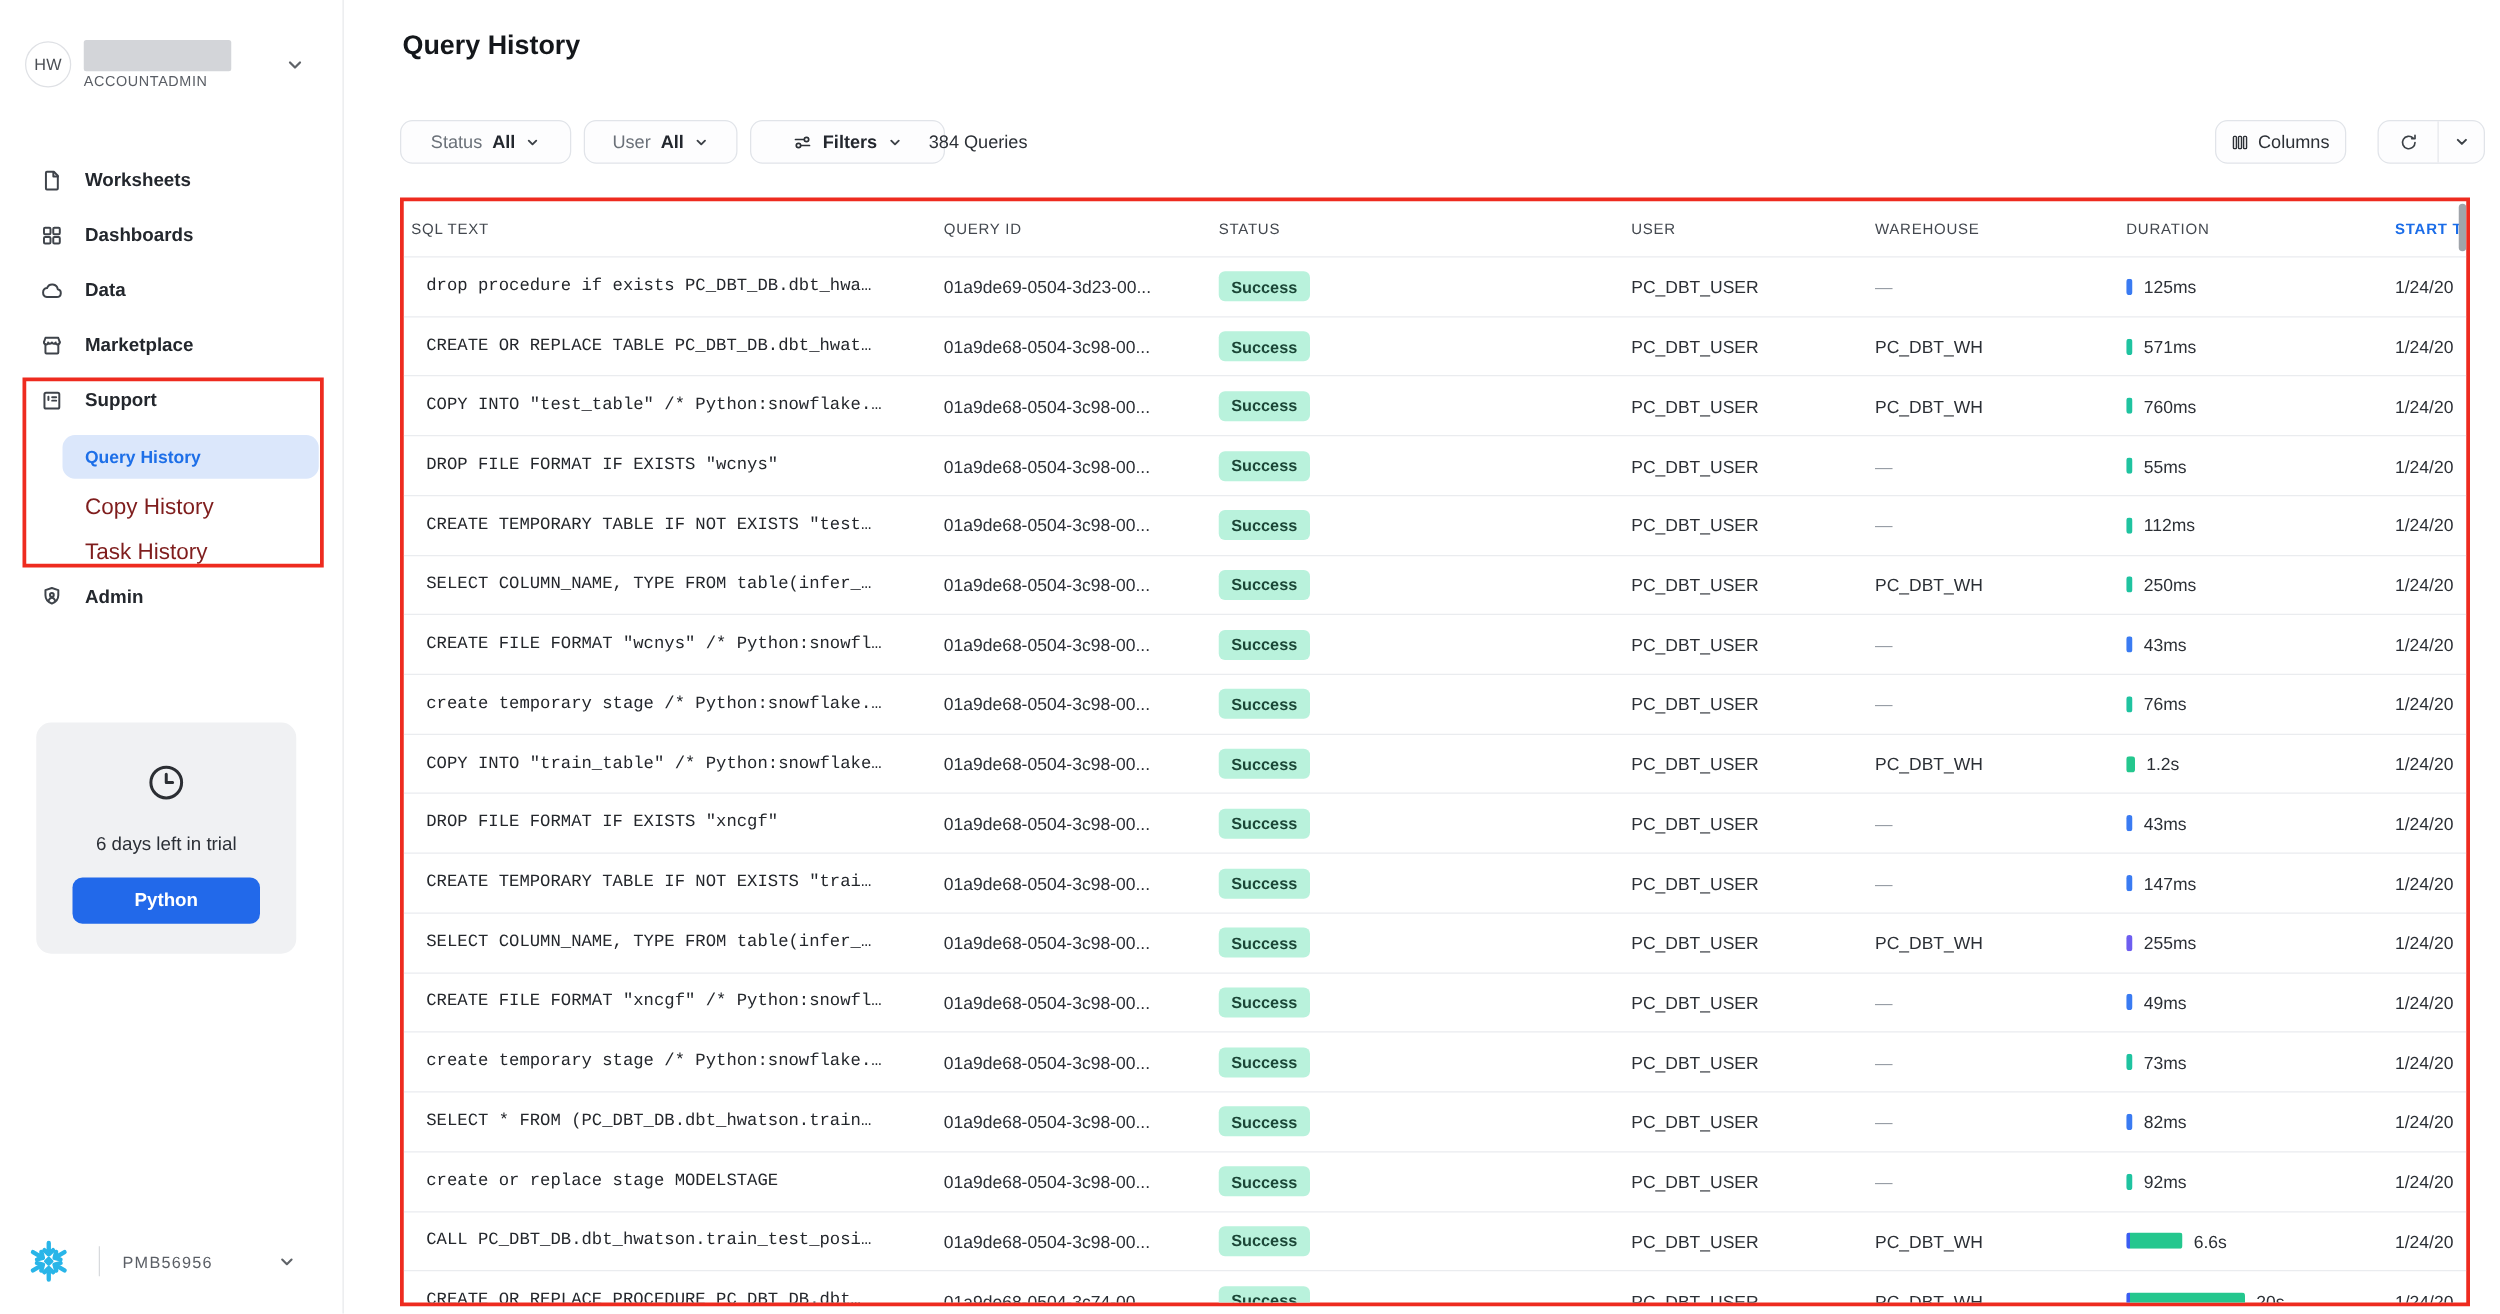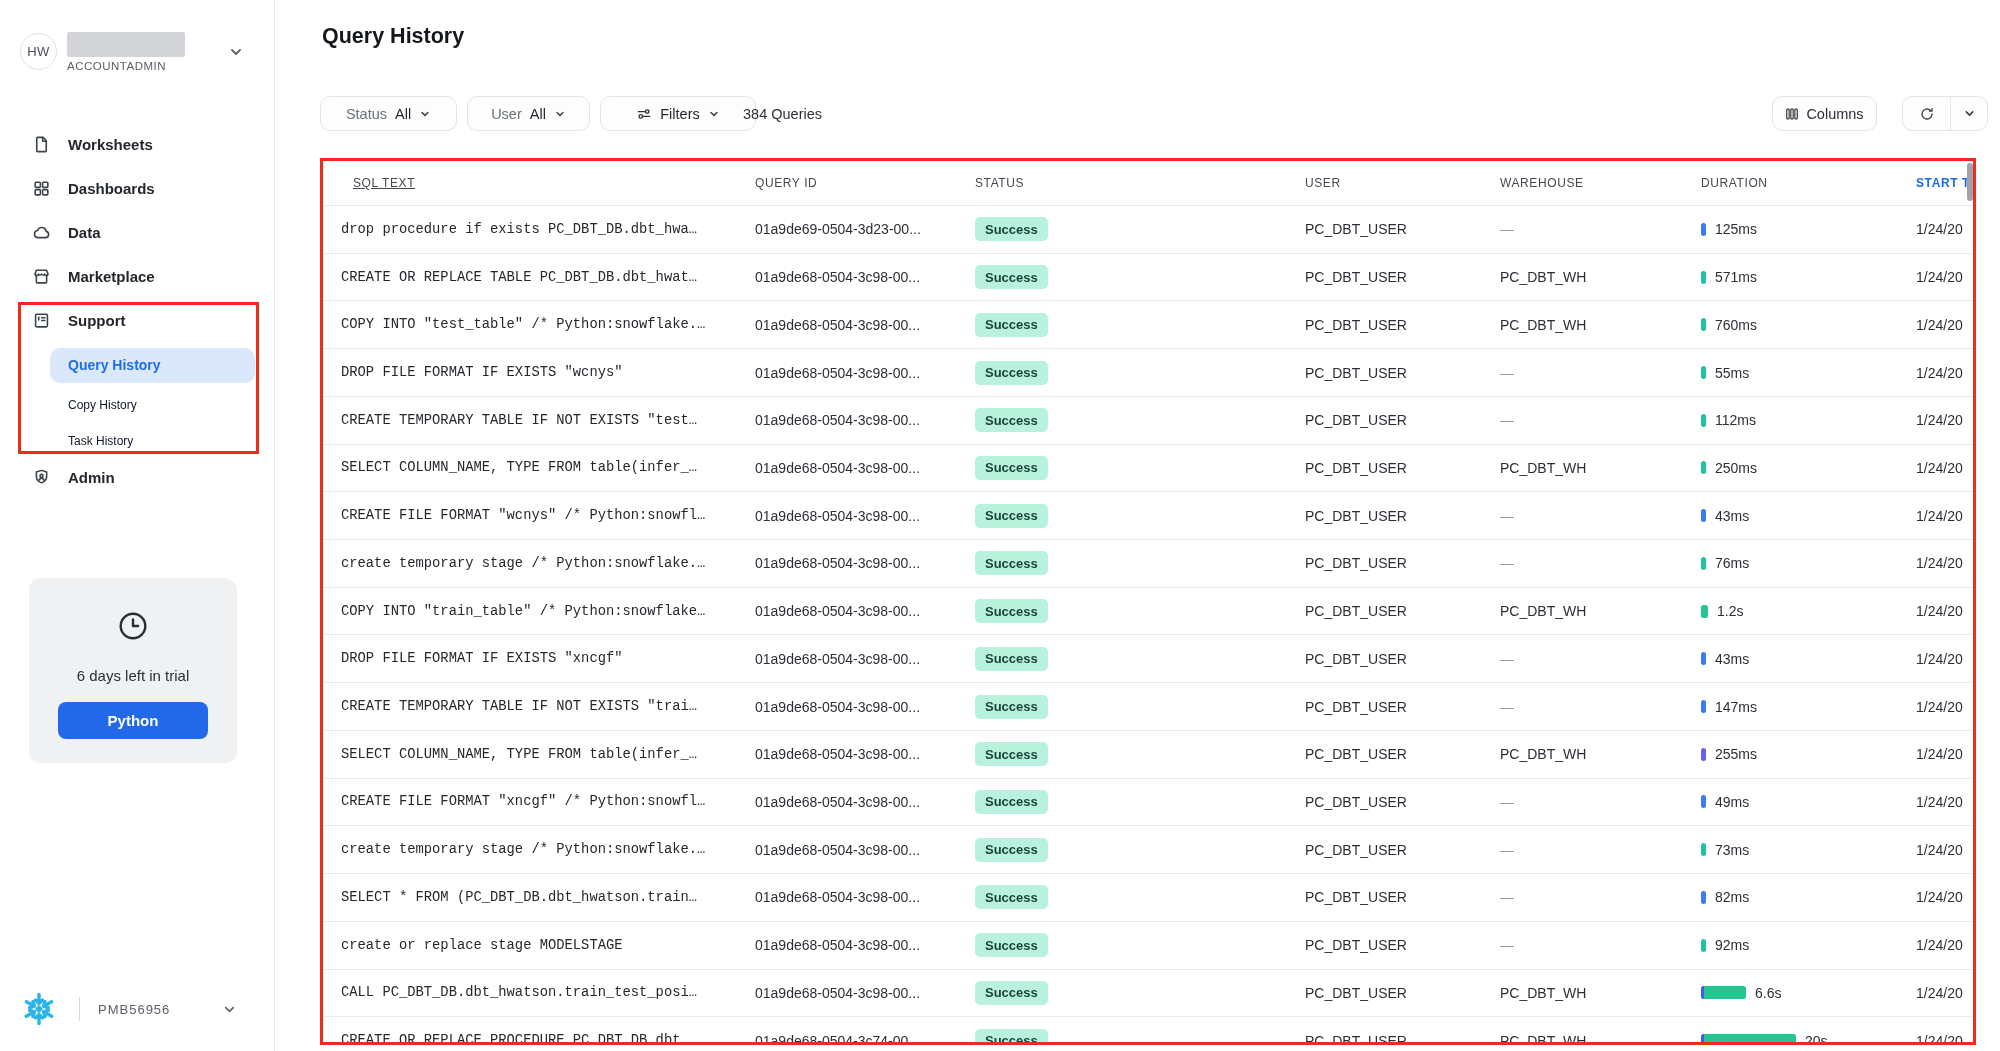--- a/index.html
+++ b/index.html
@@ -31,7 +31,7 @@
   .title { position:absolute; left:322px; top:24px; font-size:21.5px; font-weight:700; color:#14171b; }
   .pill { position:absolute; top:96px; height:35px; border:1px solid #e1e4e9; border-radius:10px; background:#fdfdfe; display:flex; align-items:center; justify-content:center; gap:8px; font-size:14.5px; }
   .pill .plabel { color:#6b7179; }
-  .pill .pval { color:#23272e; font-weight:400; }
+  .pill .pval { color:#23272e; font-weight:700; }
   .pill .chev { color:#3c4147; margin-top:1px; }
   .count { position:absolute; left:743px; top:106px; font-size:14.5px; color:#2c3036; }
   .btn-cols { position:absolute; left:1772px; top:96px; width:105px; height:35px; border:1px solid #e1e4e9; border-radius:10px; background:#fdfdfe; display:flex; align-items:center; justify-content:center; gap:7px; font-size:14.5px; color:#2c3036; font-weight:500; }

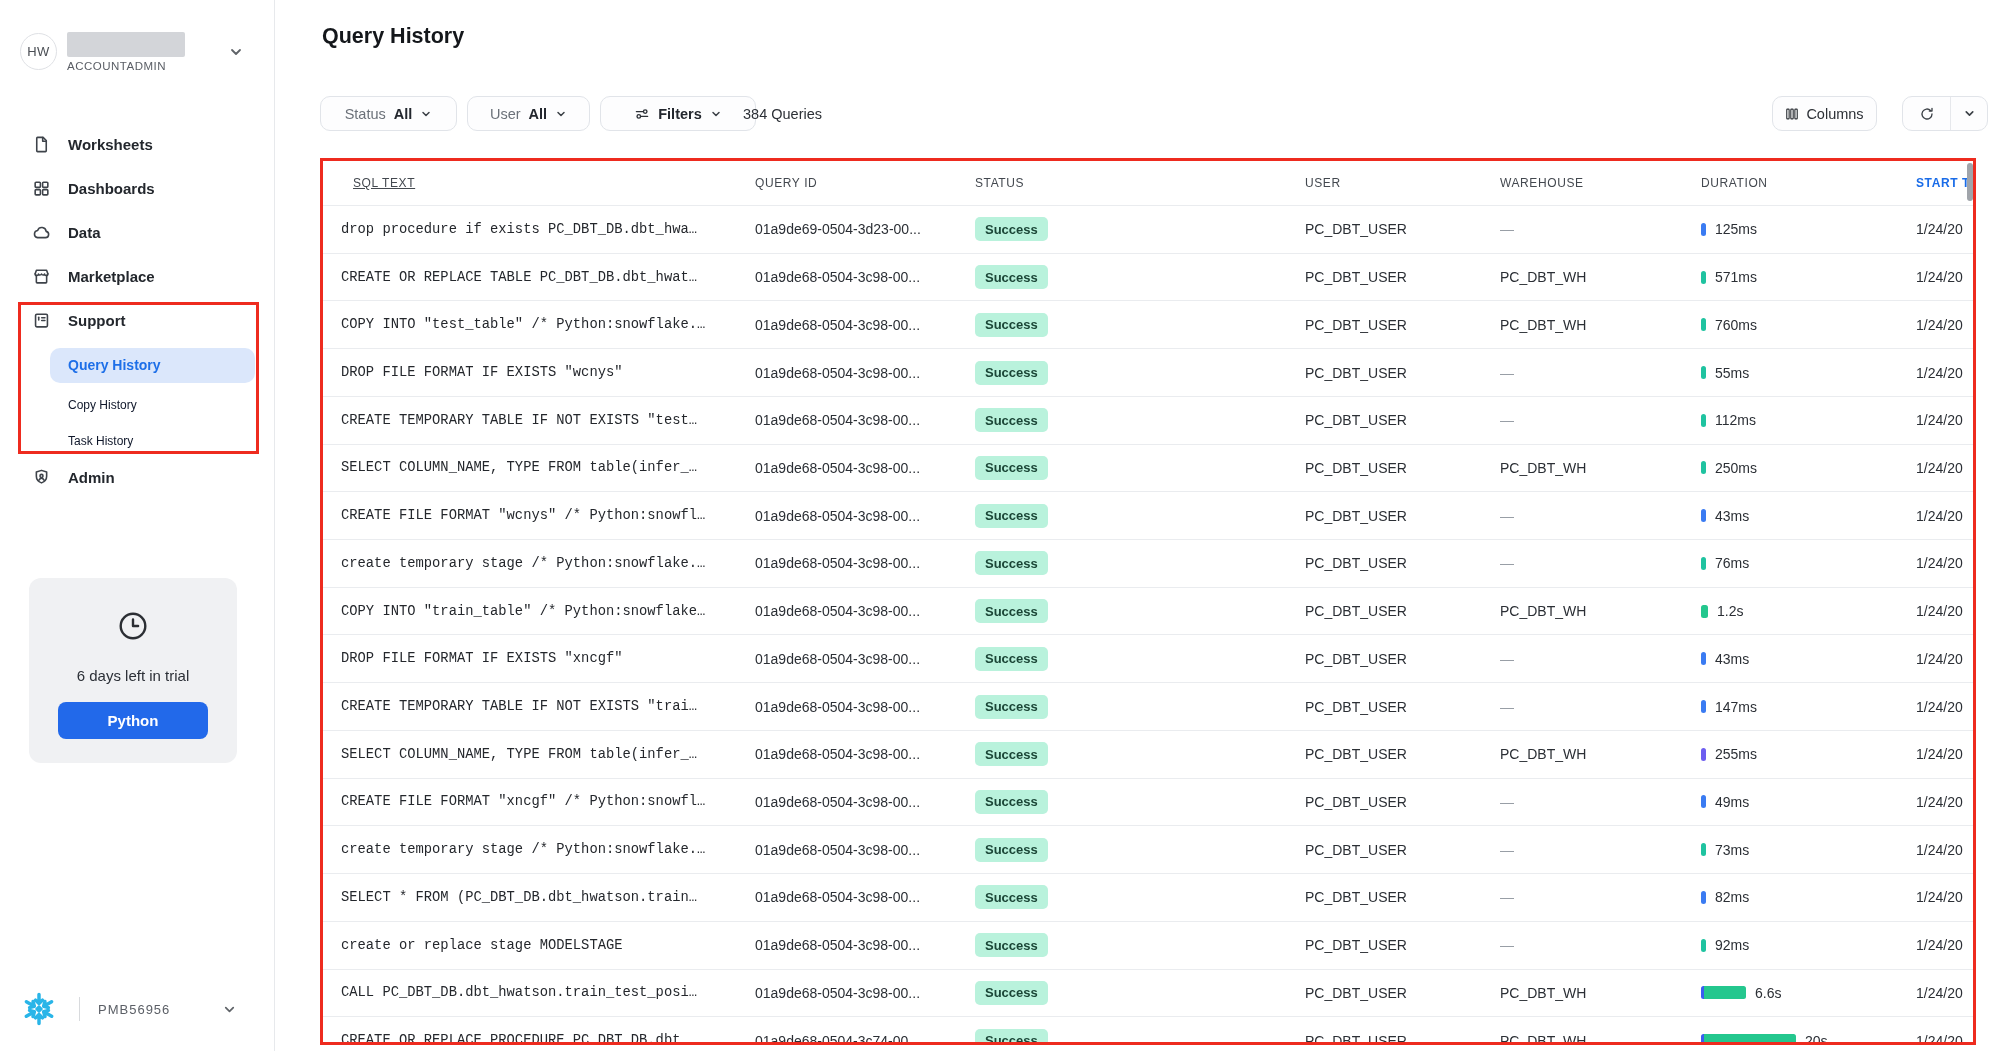--- a/index.html
+++ b/index.html
@@ -44,7 +44,7 @@
   .trow { display:grid; grid-template-columns:432px 220px 330px 195px 201px 215px 80px; align-items:center; height:47.72px; border-bottom:1px solid #eaecef; }
   .trow.head { height:45px; }
   .hcell { font-size:12px; letter-spacing:.6px; color:#43484f; white-space:nowrap; }
-  .hcell.first { padding-left:30px;text-decoration:underline; }
+  .hcell.first { padding-left:6px; }
   .hcell.sorted { color:#1a6ce8; font-weight:700; }
   .cell { white-space:nowrap; }
   .c-sql { padding-left:18px; font-family:"Liberation Mono",monospace; font-size:13.8px; color:#24272c; }

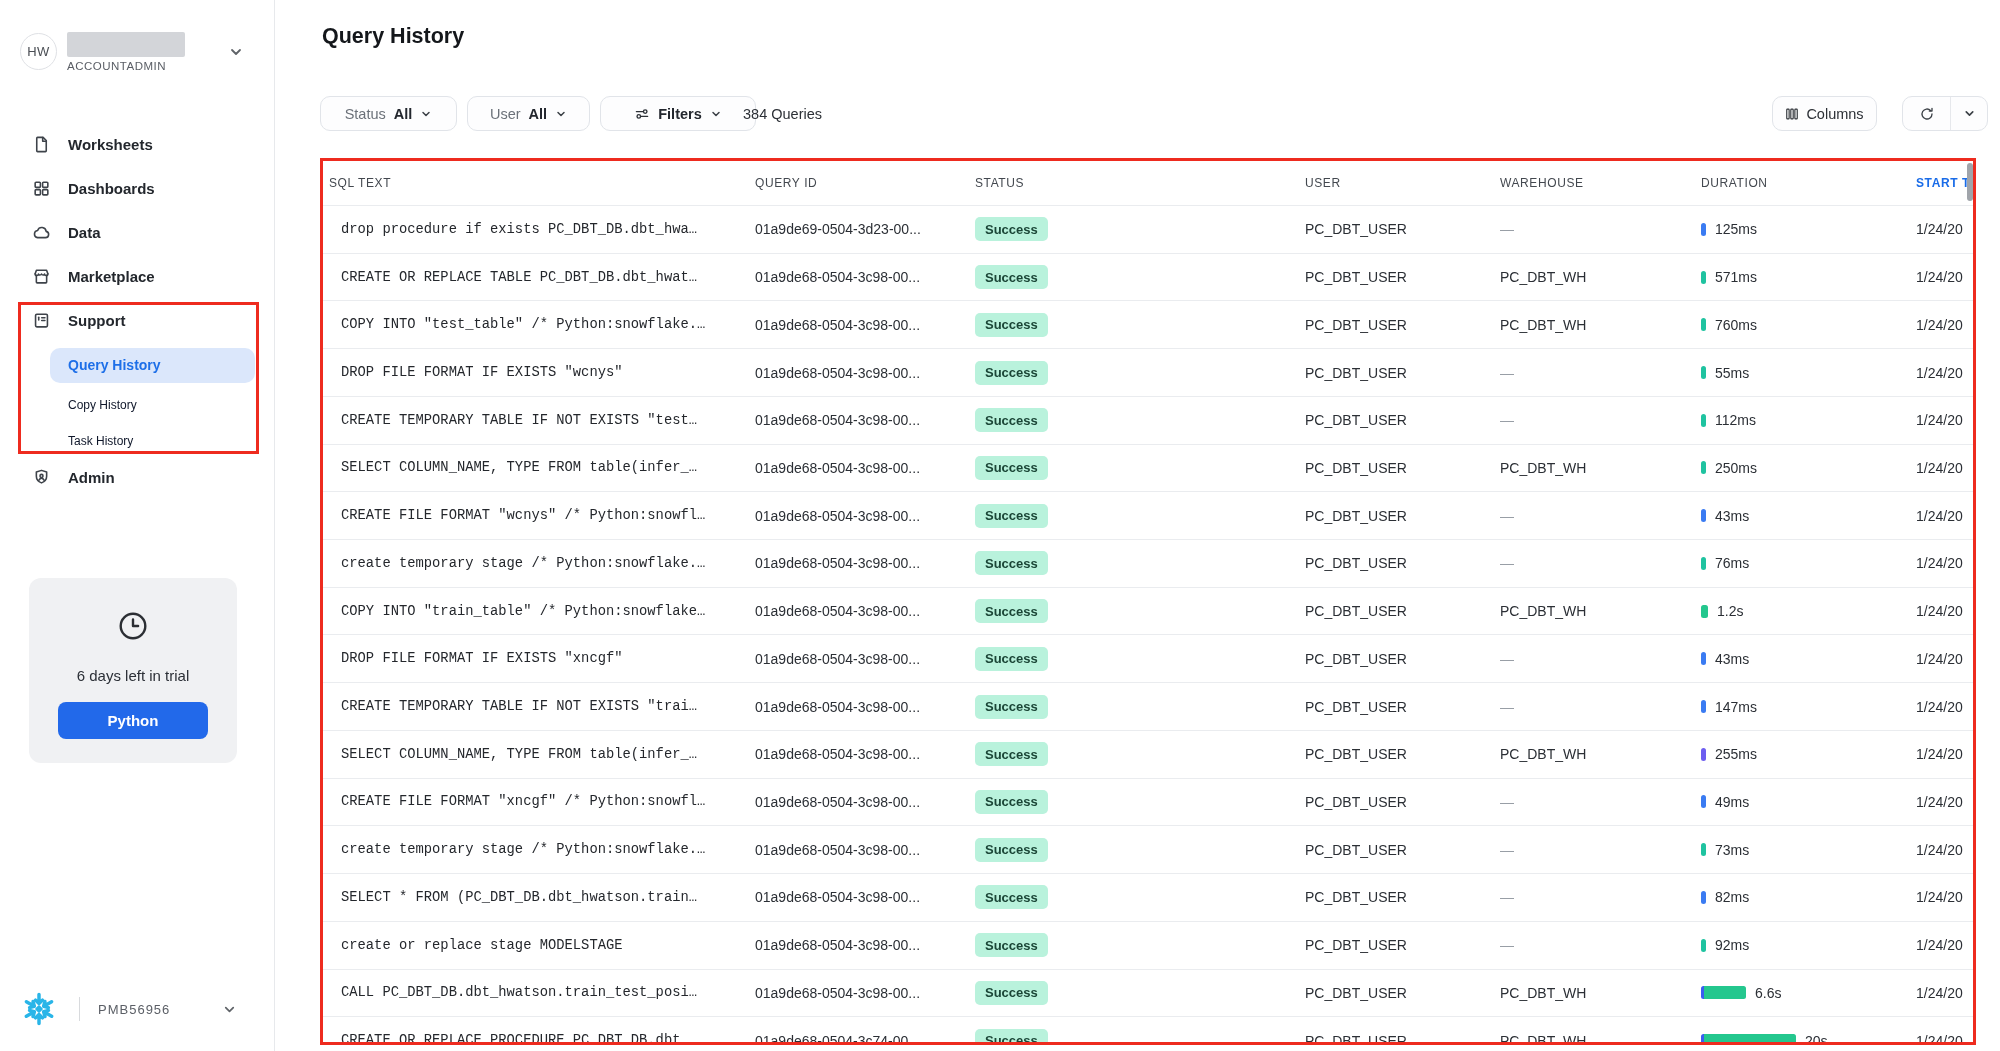--- a/index.html
+++ b/index.html
@@ -16,7 +16,7 @@
   .nav-item .lbl { position:absolute; left:68px; top:0; line-height:44px; font-size:15px; font-weight:600; color:#23272d; }
   .sub-pill { position:absolute; left:50px; top:348px; width:205px; height:35px; background:#dbe7fb; border-radius:10px; }
   .sub-pill .lbl { position:absolute; left:18px; line-height:35px; font-size:14px; font-weight:700; color:#1d6fe8; }
-  .sub-item { position:absolute; left:68px; height:28px; line-height:28px; font-size:12px; font-weight:500; color:#0f172a; }
+  .sub-item { position:absolute; left:68px; height:28px; line-height:28px; font-size:18px; font-weight:500; color:#7f1d1d; }
   .redbox1 { position:absolute; left:18px; top:302px; width:241px; height:152px; border:3px solid #ee2b1f; pointer-events:none; }
   .trial { position:absolute; left:29px; top:578px; width:208px; height:185px; background:#f0f1f3; border-radius:12px; }
   .trial .clock { position:absolute; left:86px; top:30px; width:36px; height:36px; color:#2b2e33; }

